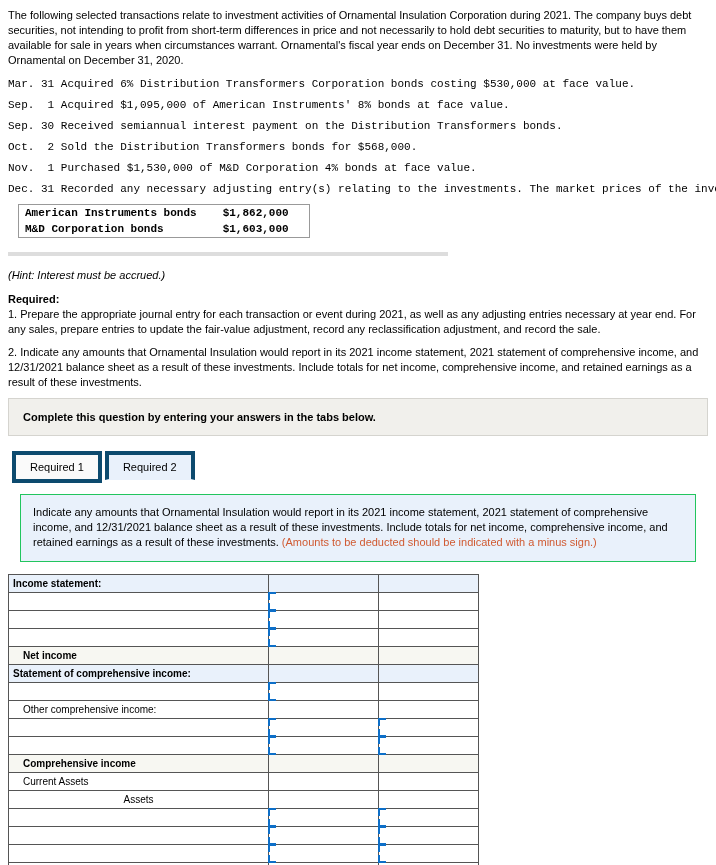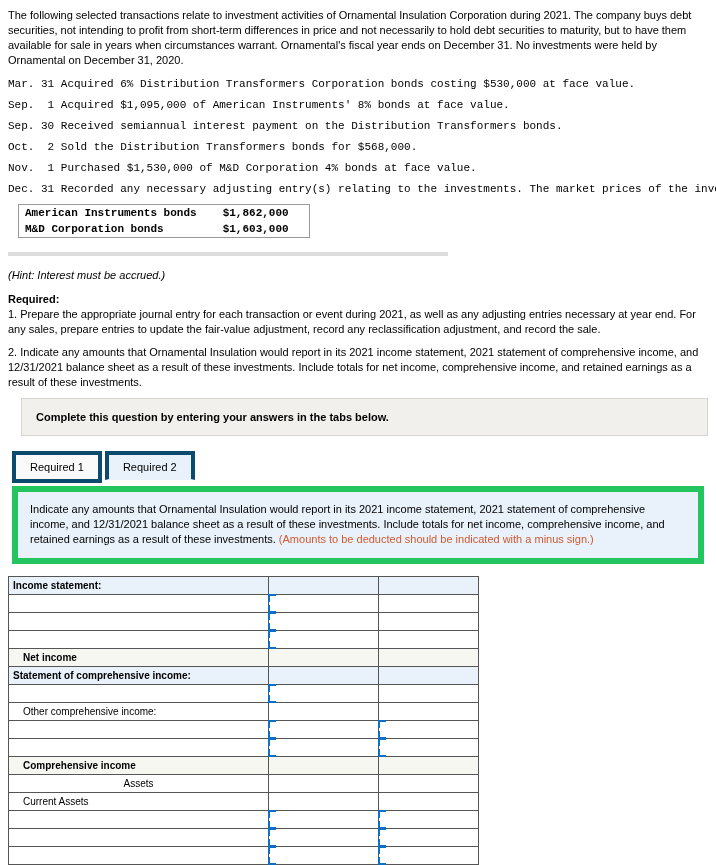--- a/index.html
+++ b/index.html
@@ -44,7 +44,7 @@
     background: #f1f0ec;
     border: 1px solid #d5d4cf;
     padding: 12px 14px;
-    margin: 6px 0 14px 13px;
+    margin: 6px 0 14px 0;
     font-weight: bold;
   }
 

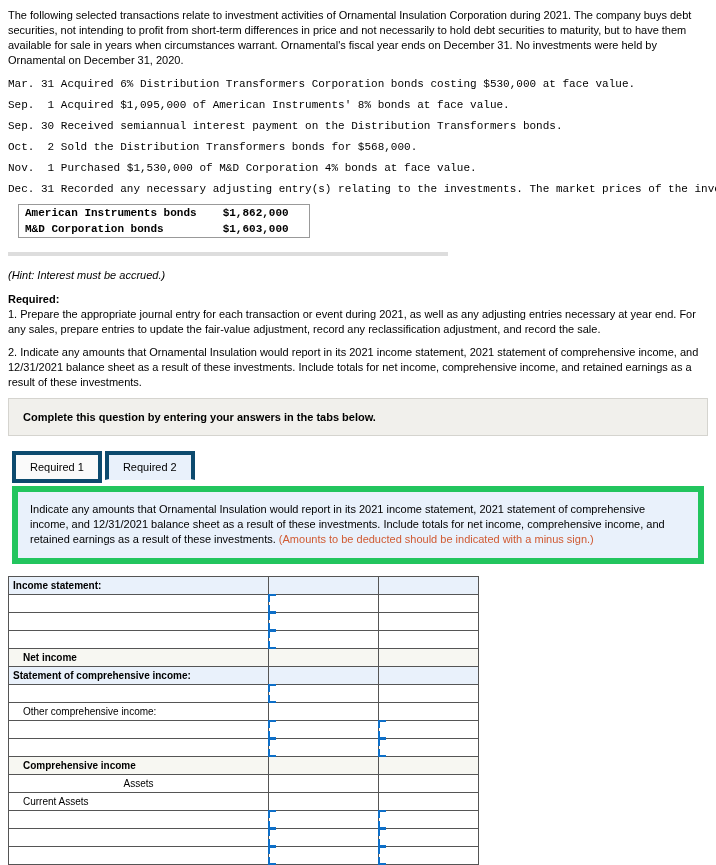--- a/index.html
+++ b/index.html
@@ -70,10 +70,10 @@
     background: #fafafa;
   }
   .prompt-pane {
-    border: 6px solid #22c55e;
+    border: 1px solid #22c55e;
     background: #e9f1fb;
     padding: 10px 12px;
-    margin: 4px;
+    margin: 12px;
     line-height: 1.4;
   }
   .prompt-pane .orange { color: #d05a32; }

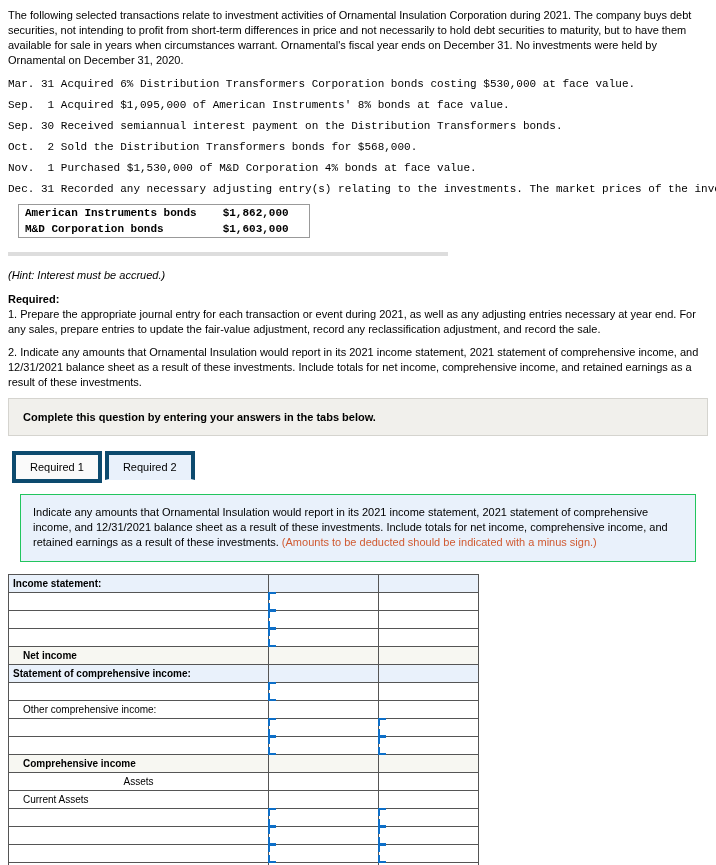--- a/index.html
+++ b/index.html
@@ -237,12 +237,12 @@
   </tr>
 
   <tr>
+    <td style="padding-left:14px">Current Assets</td>
+    <td></td>
+    <td></td>
+  </tr>
+  <tr>
     <td class="center">Assets</td>
-    <td></td>
-    <td></td>
-  </tr>
-  <tr>
-    <td style="padding-left:14px">Current Assets</td>
     <td></td>
     <td></td>
   </tr>

